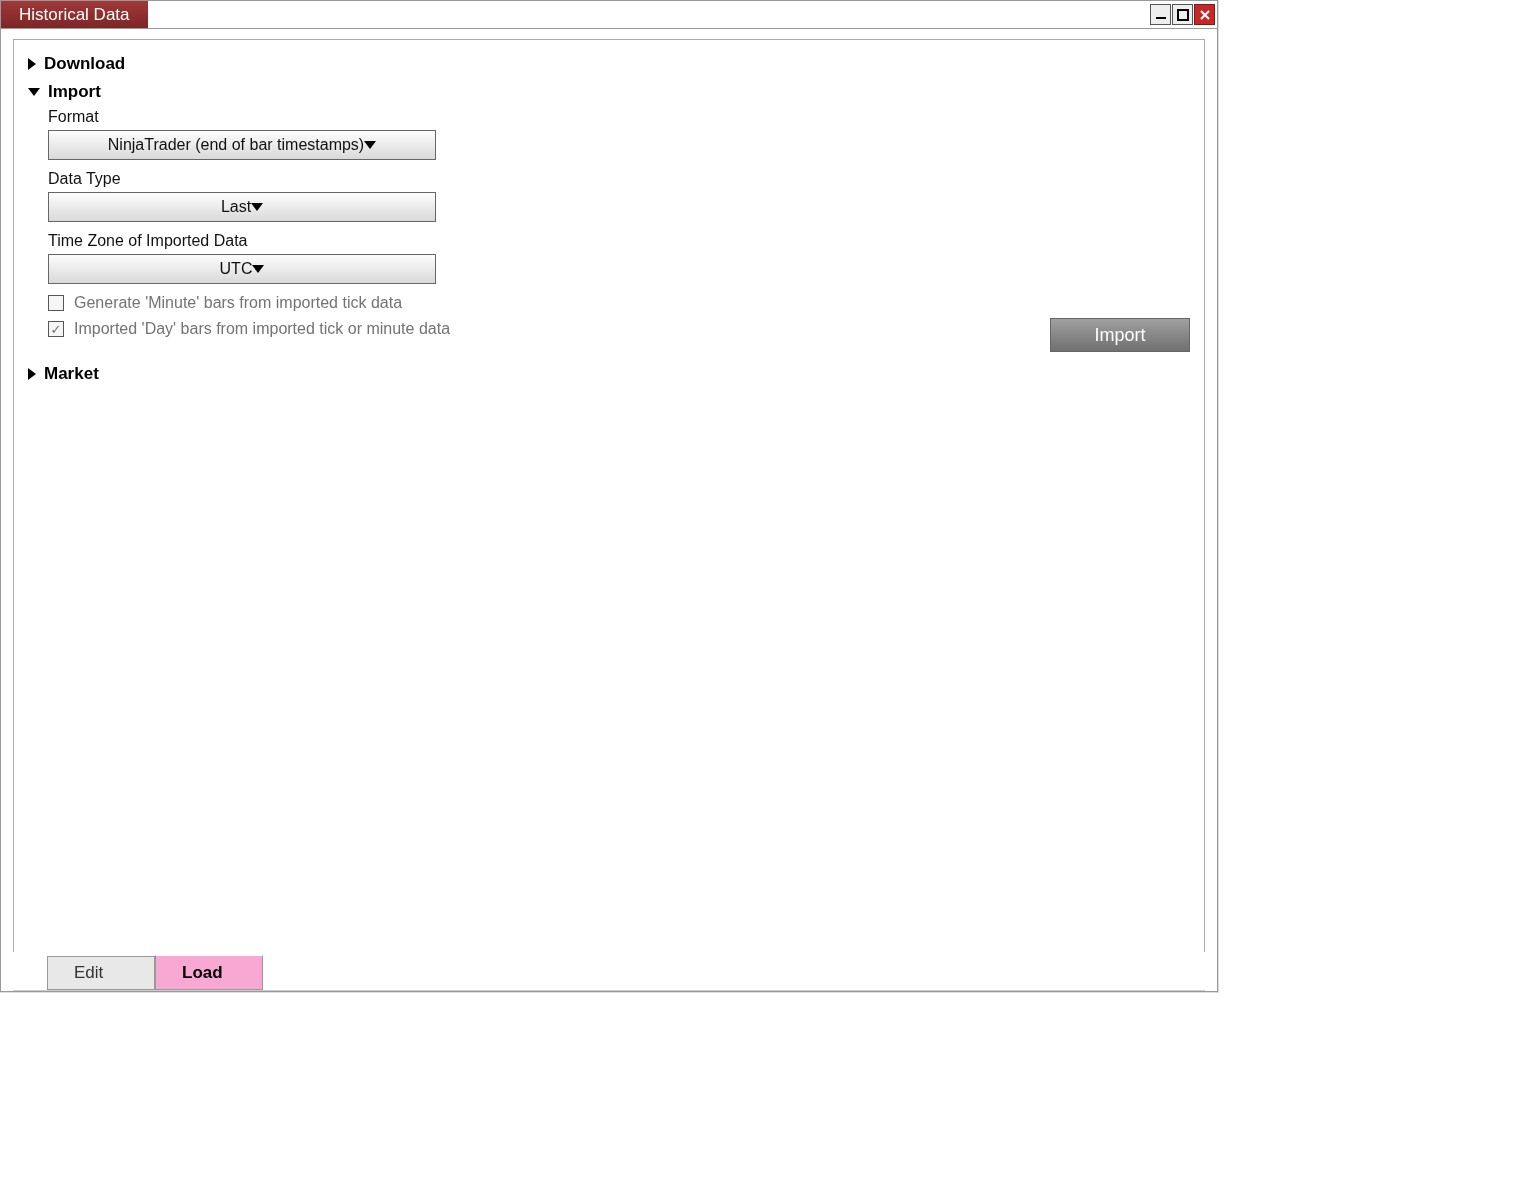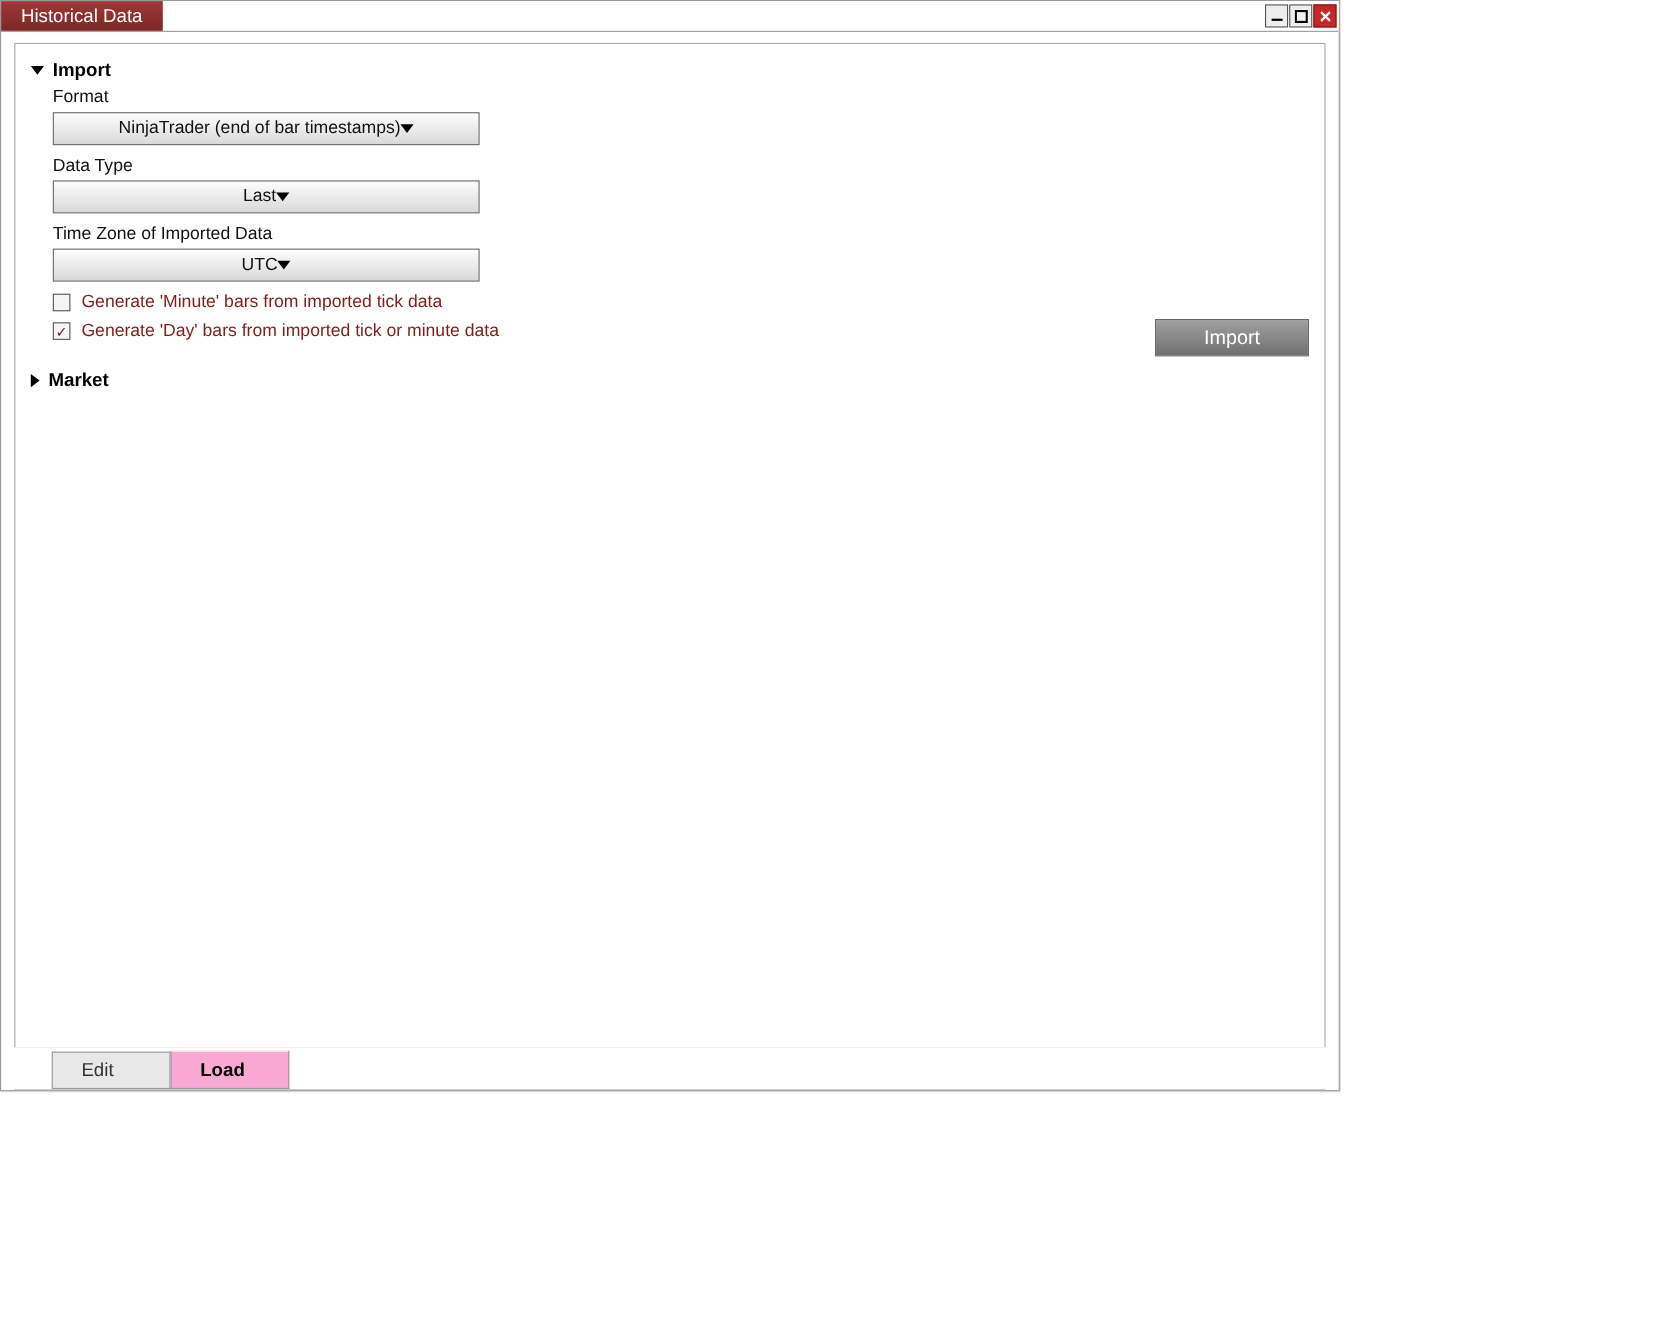--- a/index.html
+++ b/index.html
@@ -240,6 +240,10 @@
   <div class="content-area">
     <div class="content-border">
 
+      <div class="tree-item">
+        <span class="tree-arrow arrow-right"></span>
+        <span>Download</span>
+      </div>
 
       <div class="tree-item">
         <span class="tree-arrow arrow-down"></span>

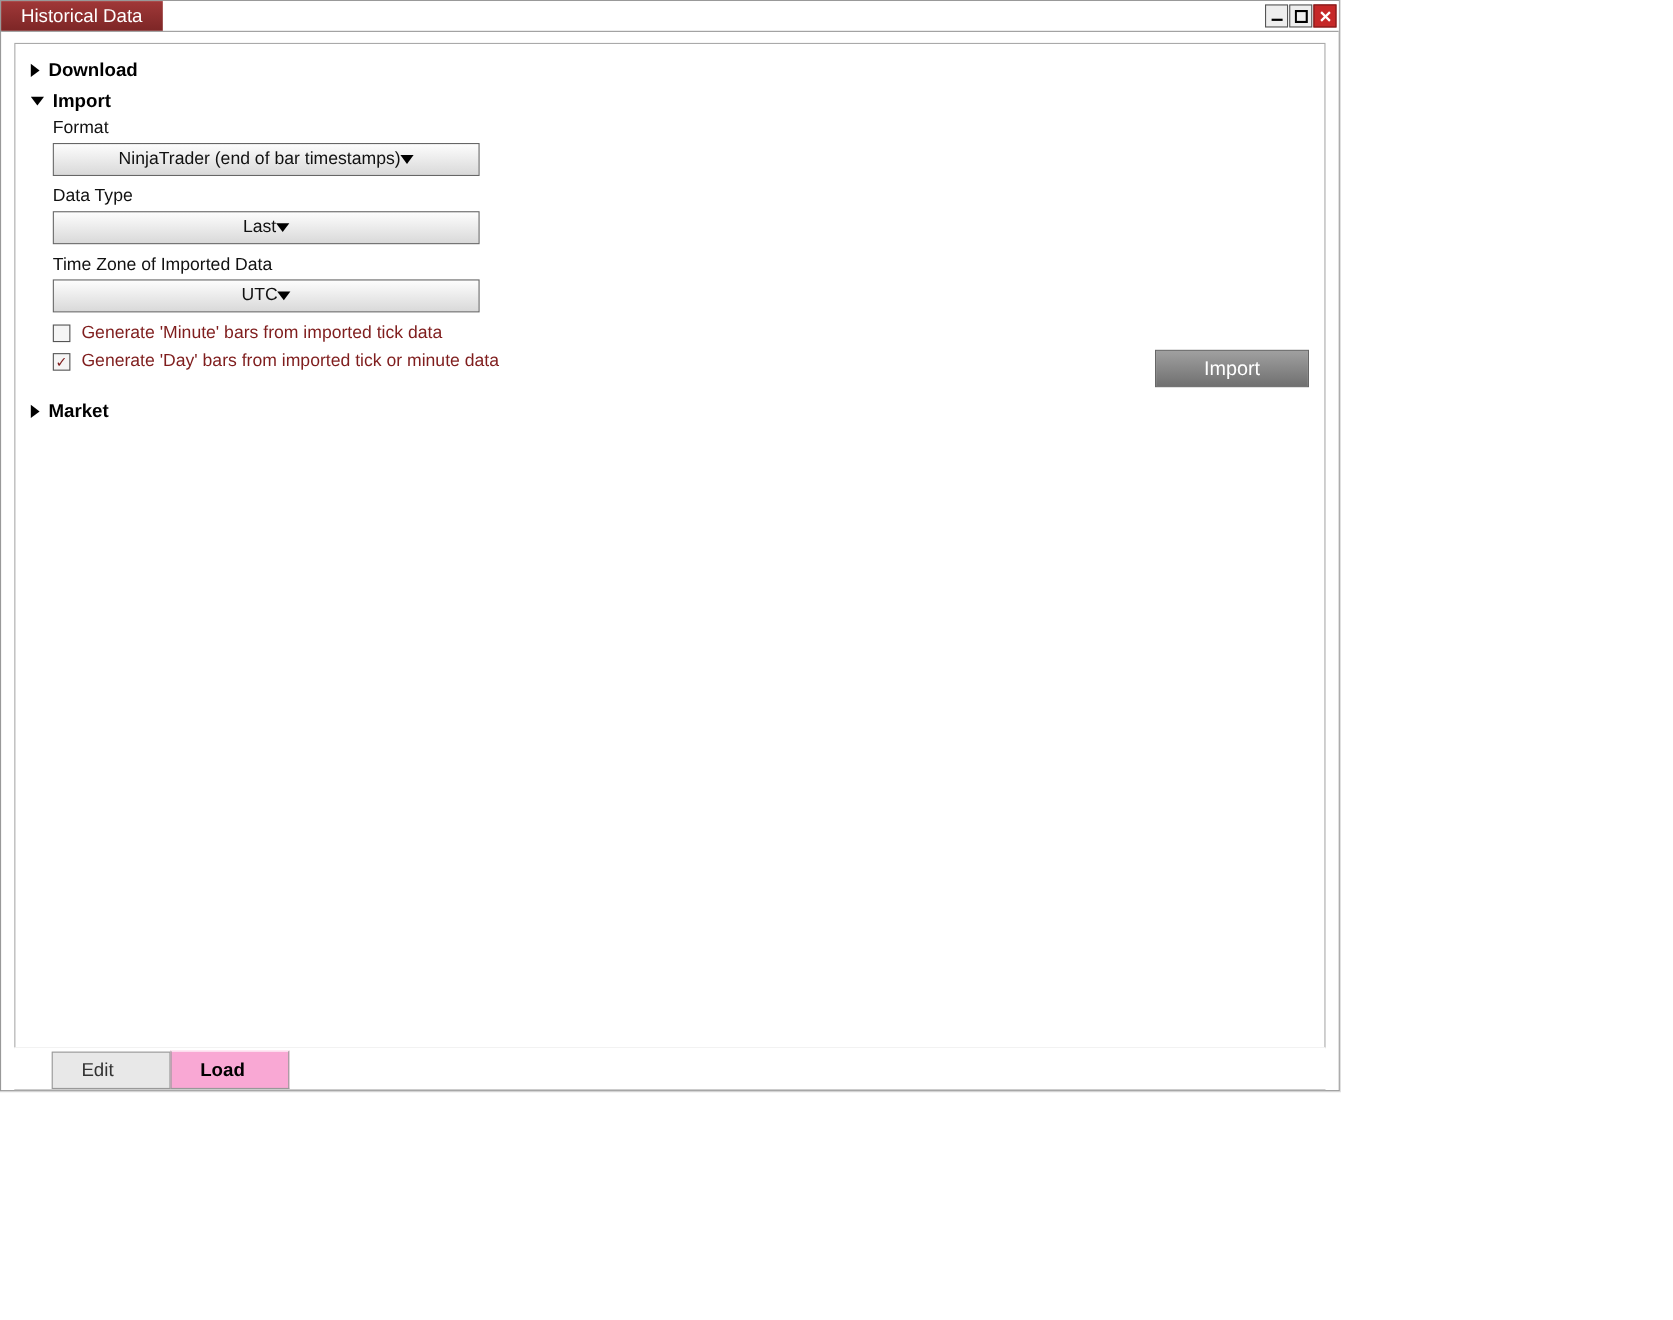--- a/index.html
+++ b/index.html
@@ -141,7 +141,7 @@
     gap: 10px;
     margin: 8px 0;
     font-size: 16px;
-    color: #7f1d1d;
+    color: #737373;
   }
   .chk {
     width: 16px; height: 16px;

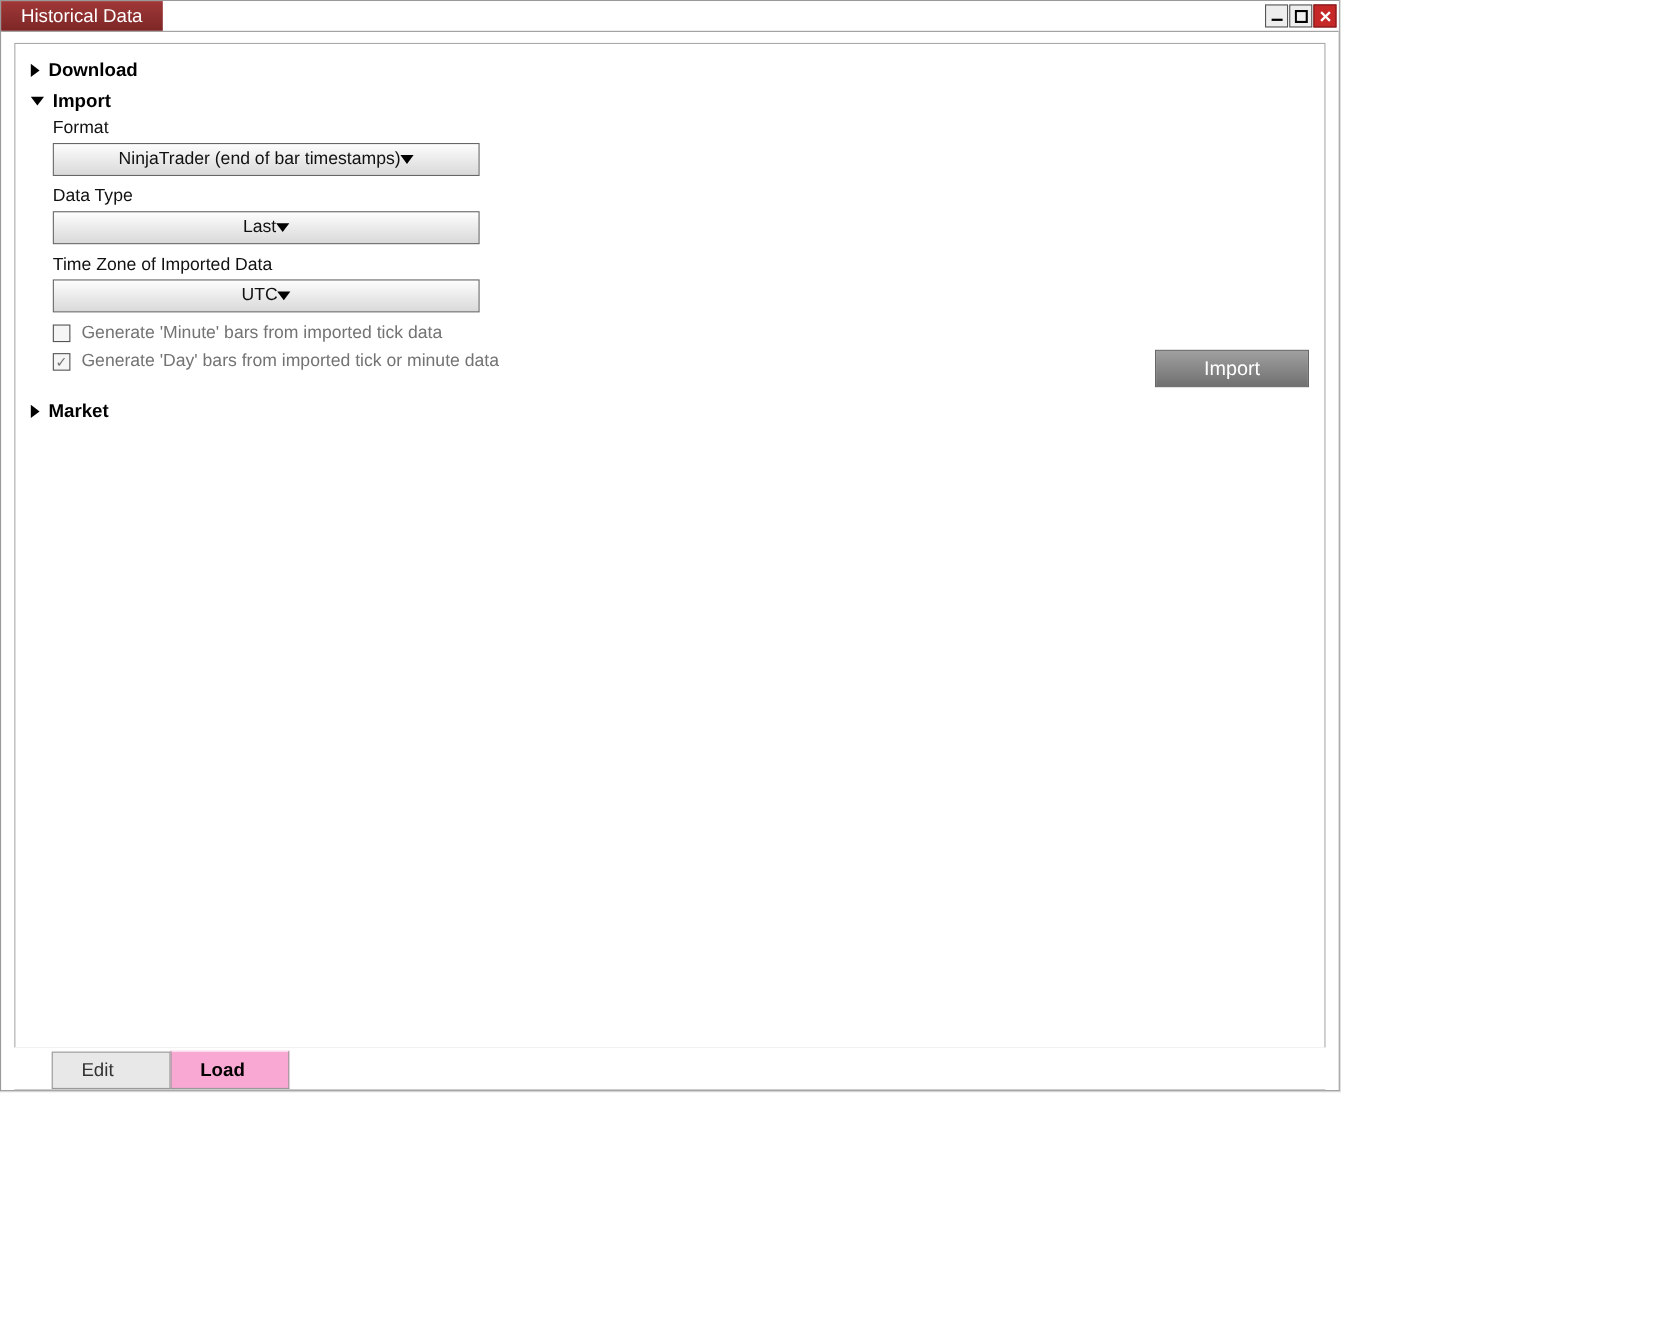--- a/index.html
+++ b/index.html
@@ -283,7 +283,7 @@
 
         <div class="checkbox-row">
           <span class="chk">✓</span>
-          <span>Generate 'Day' bars from imported tick or minute data</span>
+          <span>Imported 'Day' bars from imported tick or minute data</span>
         </div>
 
         <div class="import-btn-row">

